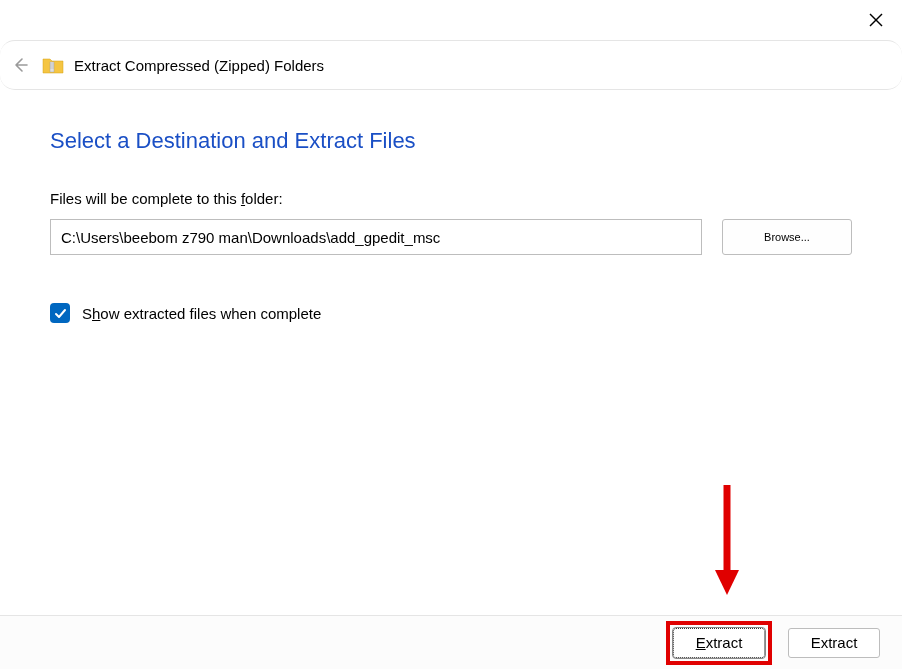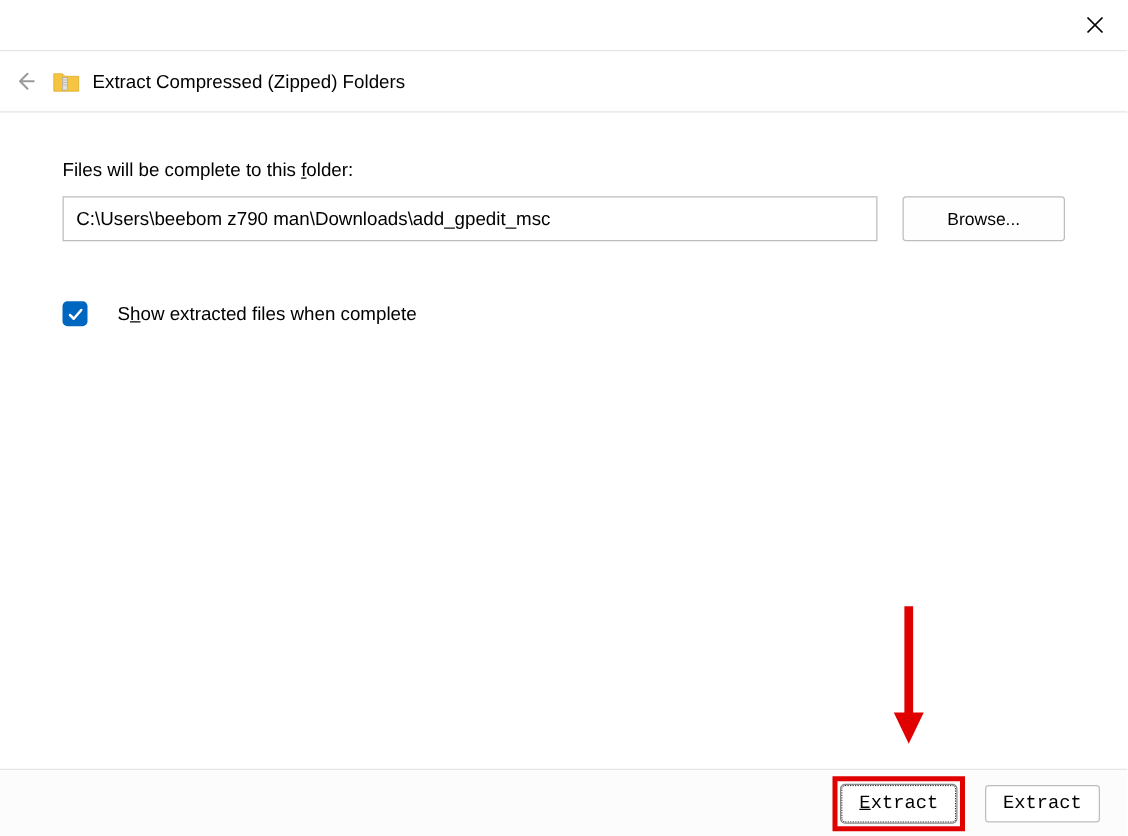--- a/index.html
+++ b/index.html
@@ -36,6 +36,7 @@
       align-items: center;
       padding-left: 8px;
       gap: 10px;
+      border-radius: 15px;
     }
     .back-arrow {
       width: 24px;

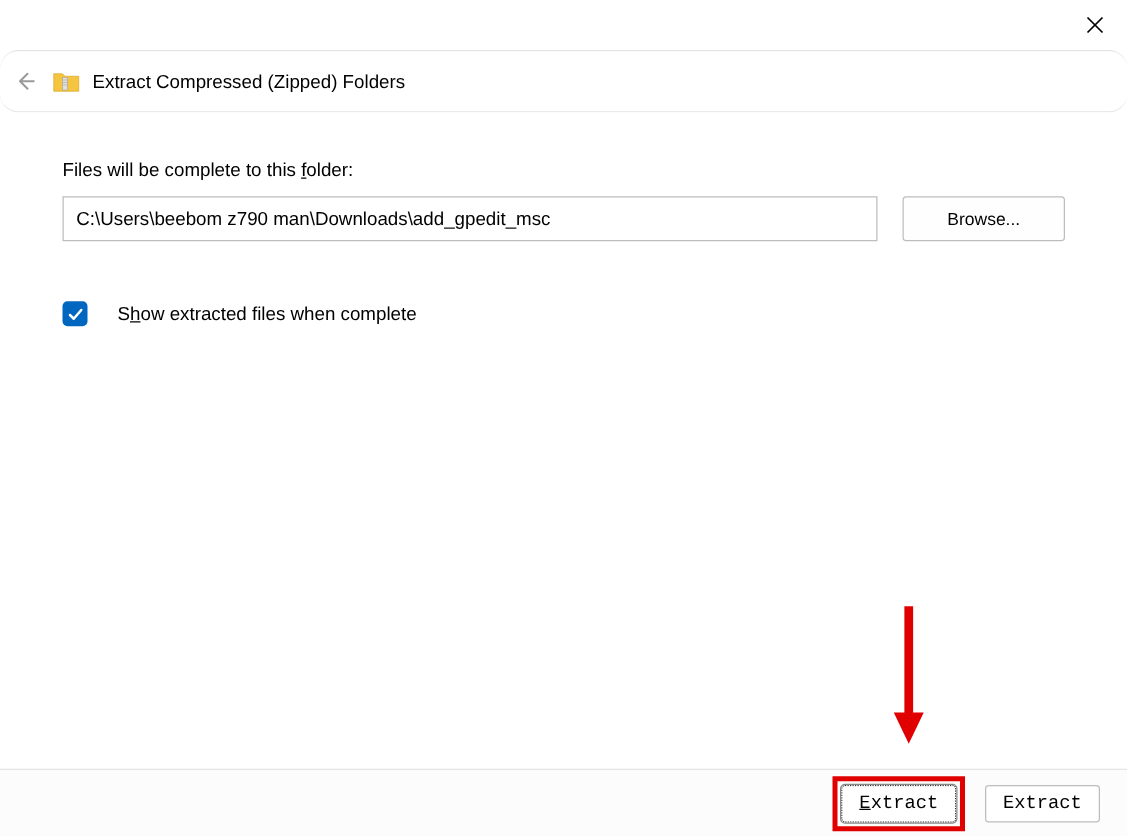--- a/index.html
+++ b/index.html
@@ -194,6 +194,7 @@
 </div>
 
 <div class="content">
+  <h1 class="heading">Select a Destination and Extract Files</h1>
 
   <div class="field-label">
     <span>Files will be complete to this </span><span class="ul">f</span><span>older:</span>

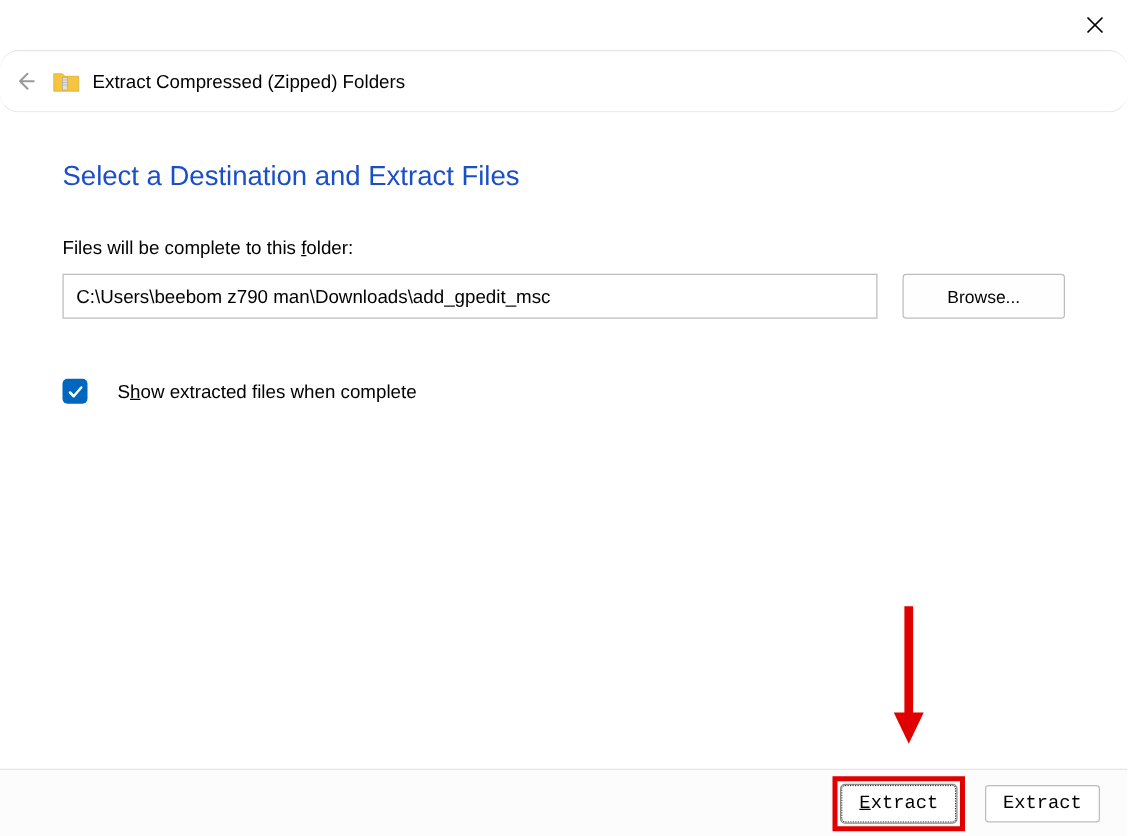--- a/index.html
+++ b/index.html
@@ -93,7 +93,7 @@
       height: 36px;
       border: 1px solid #bdbdbd;
       background: #fefefe;
-      font-size: 14px;
+      font-size: 11px;
       font-family: inherit;
       cursor: pointer;
       border-radius: 3px;

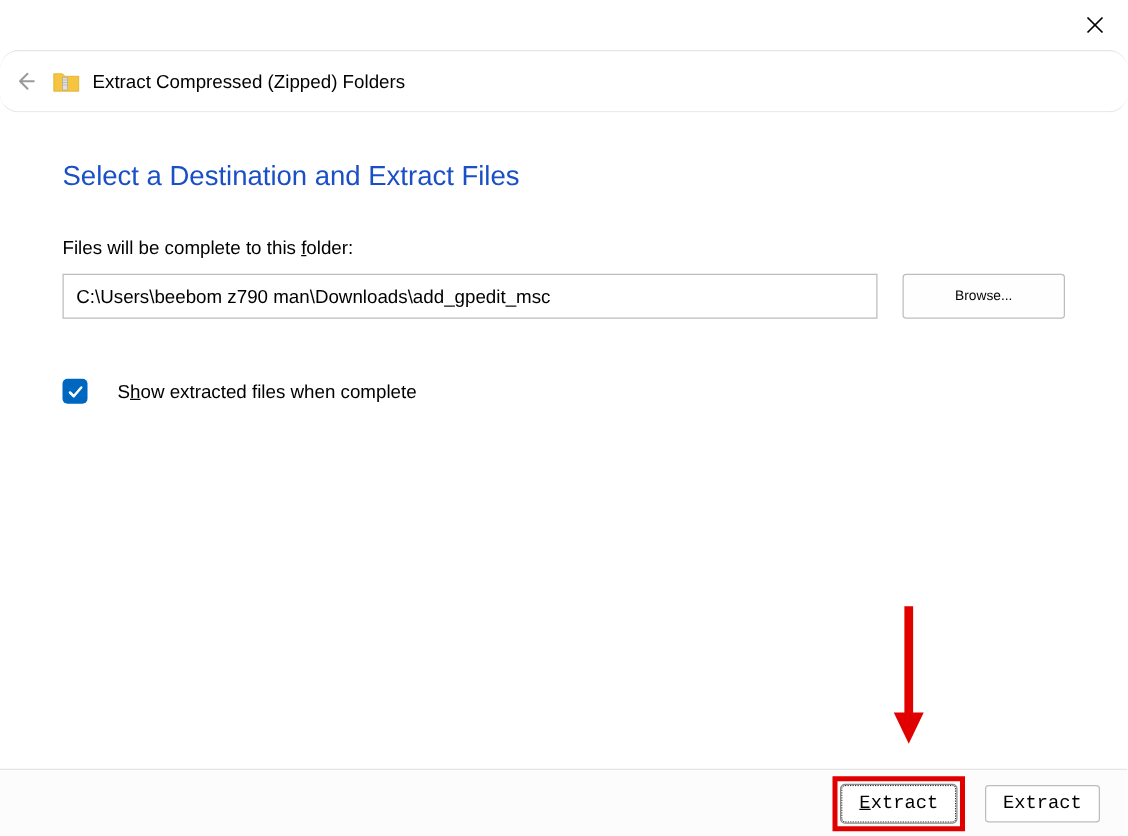--- a/index.html
+++ b/index.html
@@ -101,7 +101,7 @@
     .check-row {
       display: flex;
       align-items: center;
-      gap: 24px;
+      gap: 12px;
     }
     .checkbox {
       width: 20px;

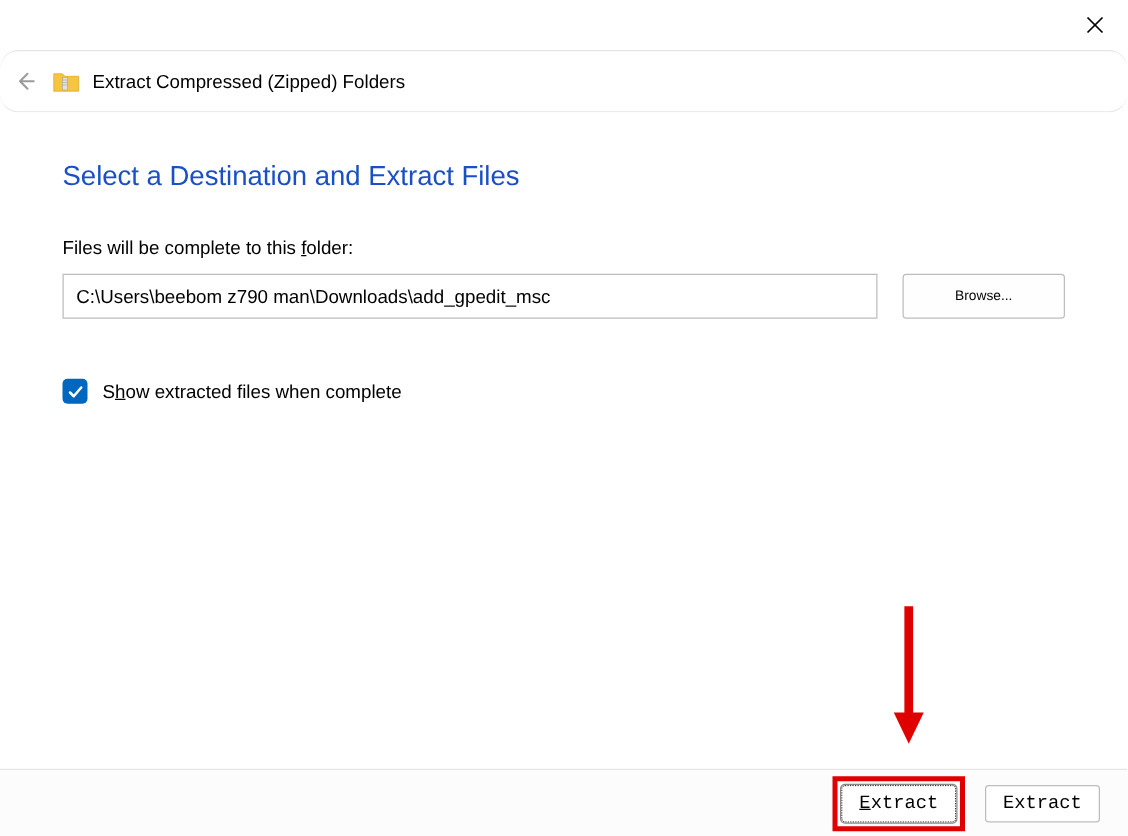--- a/index.html
+++ b/index.html
@@ -145,7 +145,7 @@
       border: 1px solid #bdbdbd;
       background: #ffffff;
       font-size: 15px;
-      font-family: Liberation Mono, monospace;
+      font-family: Liberation Sans, sans-serif;
       cursor: pointer;
       border-radius: 3px;
     }

